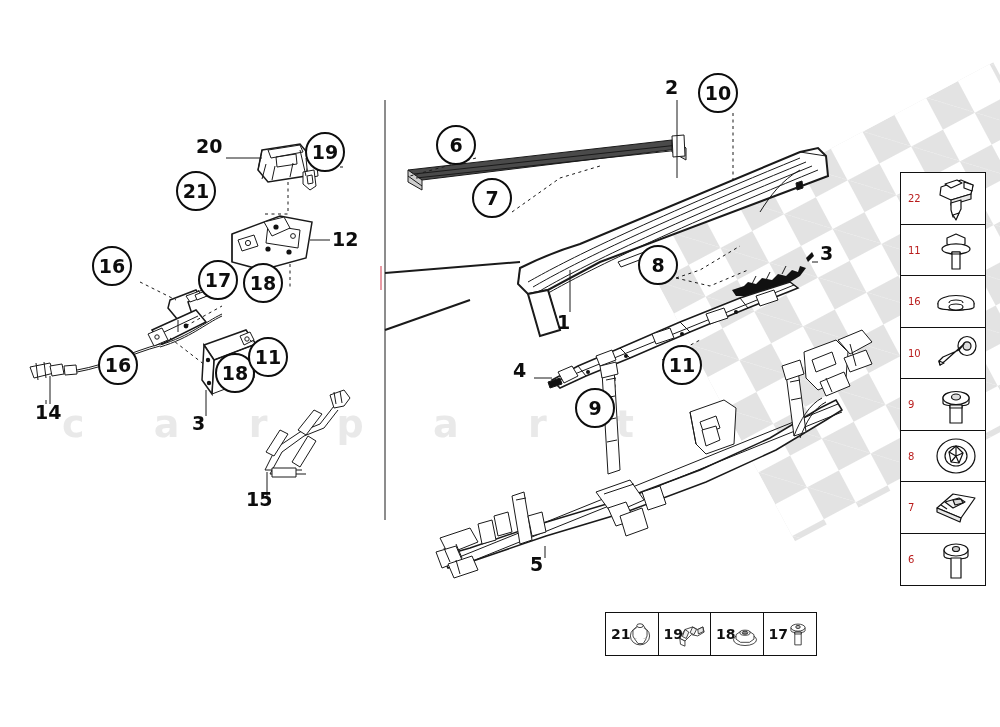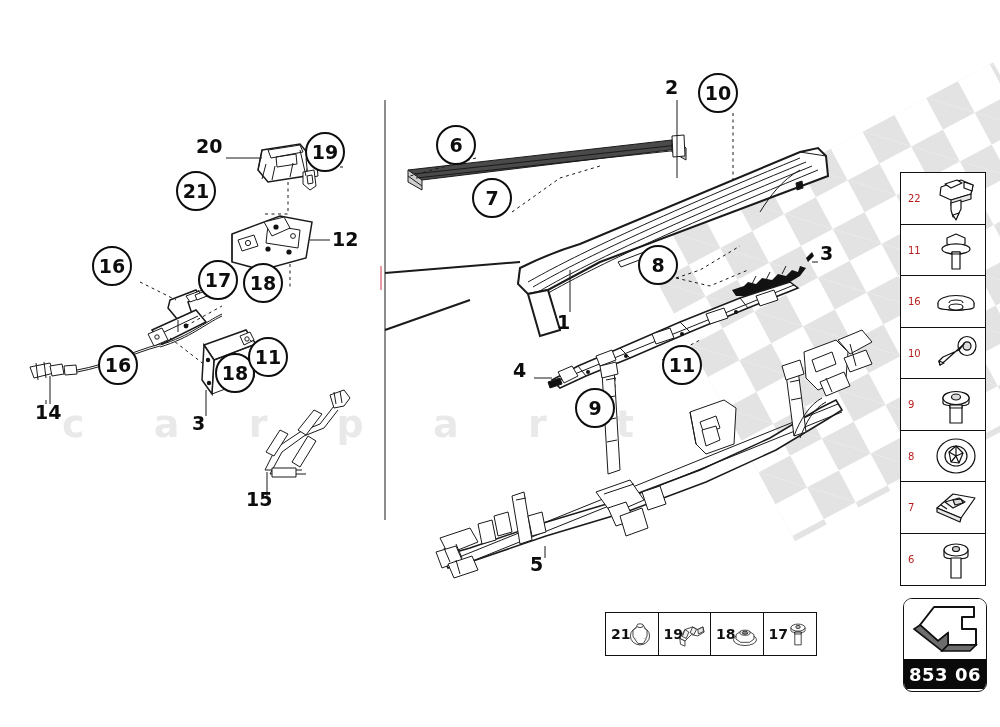--- a/index.html
+++ b/index.html
@@ -472,16 +472,6 @@
       </div>
     </div>
 
-  <div id="code-badge">
-    <div class="arrowbox">
-      <svg viewBox="0 0 82 60" style="width:82px;height:60px;">
-        <path d="M30,8 L70,8 L70,18 L58,18 L58,30 L72,30 L72,46 L44,46 L44,34 L34,42 L16,26 Z" fill="#ffffff" stroke="#111" stroke-width="2" stroke-linejoin="round"></path>
-        <path d="M16,26 L34,42 L44,34 L44,46 L38,52 L10,30 Z" fill="#6d6d6d" stroke="#111" stroke-width="1.6"></path>
-        <path d="M44,46 L72,46 L66,52 L38,52 Z" fill="#6d6d6d" stroke="#111" stroke-width="1.6"></path>
-      </svg>
-    </div>
-    <div class="codebar">853 06</div>
-  </div>
 
 </div>
 

